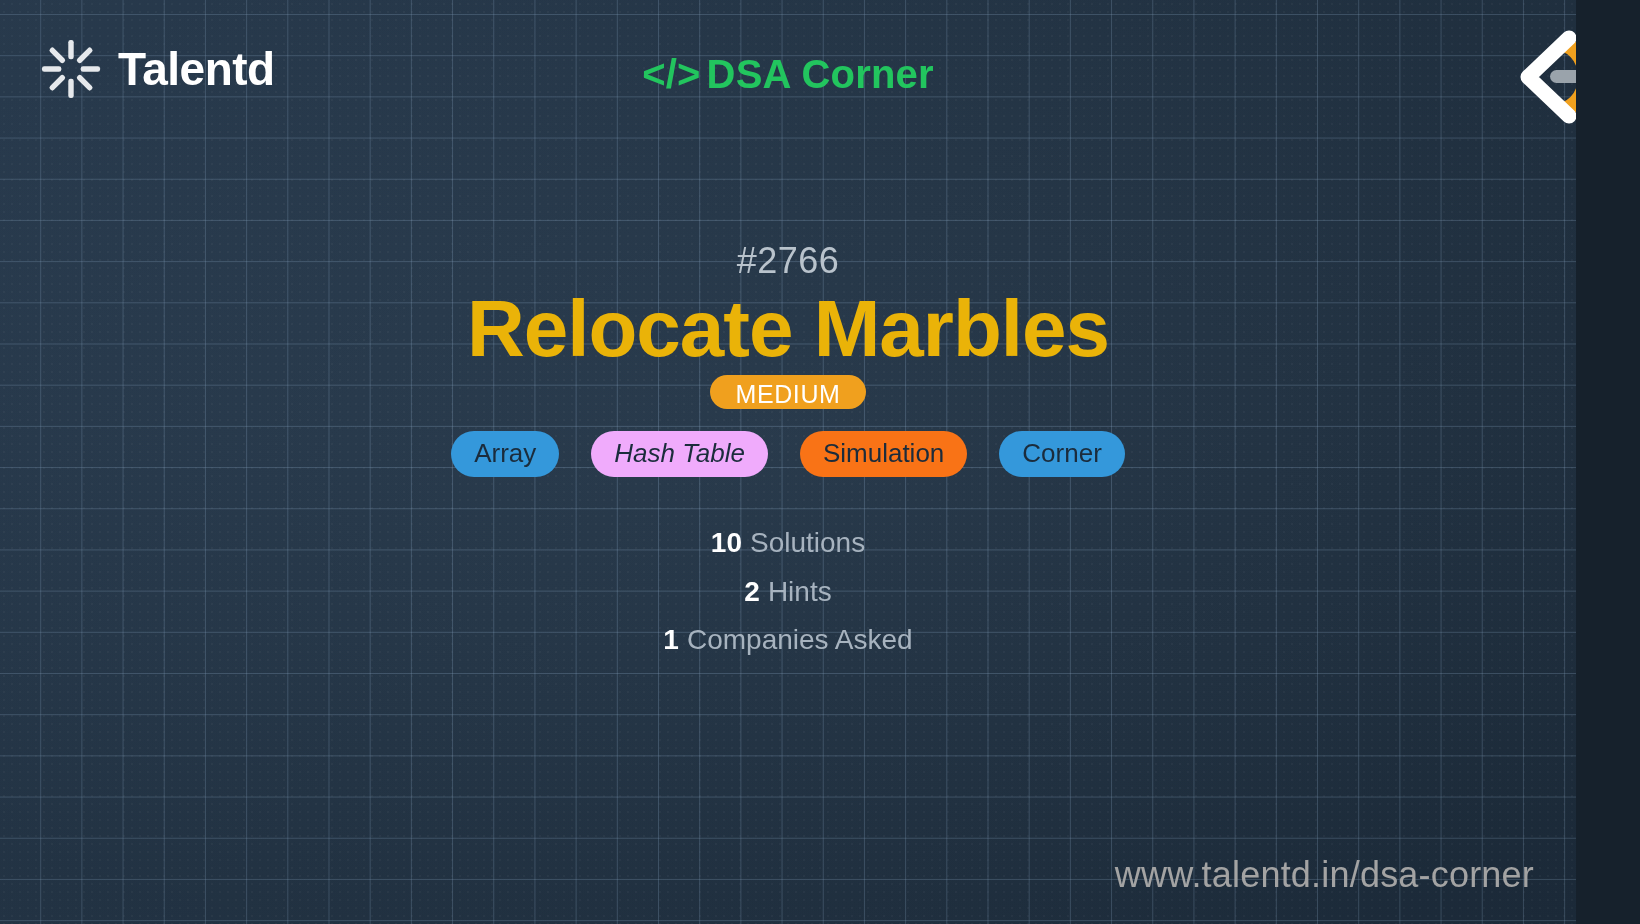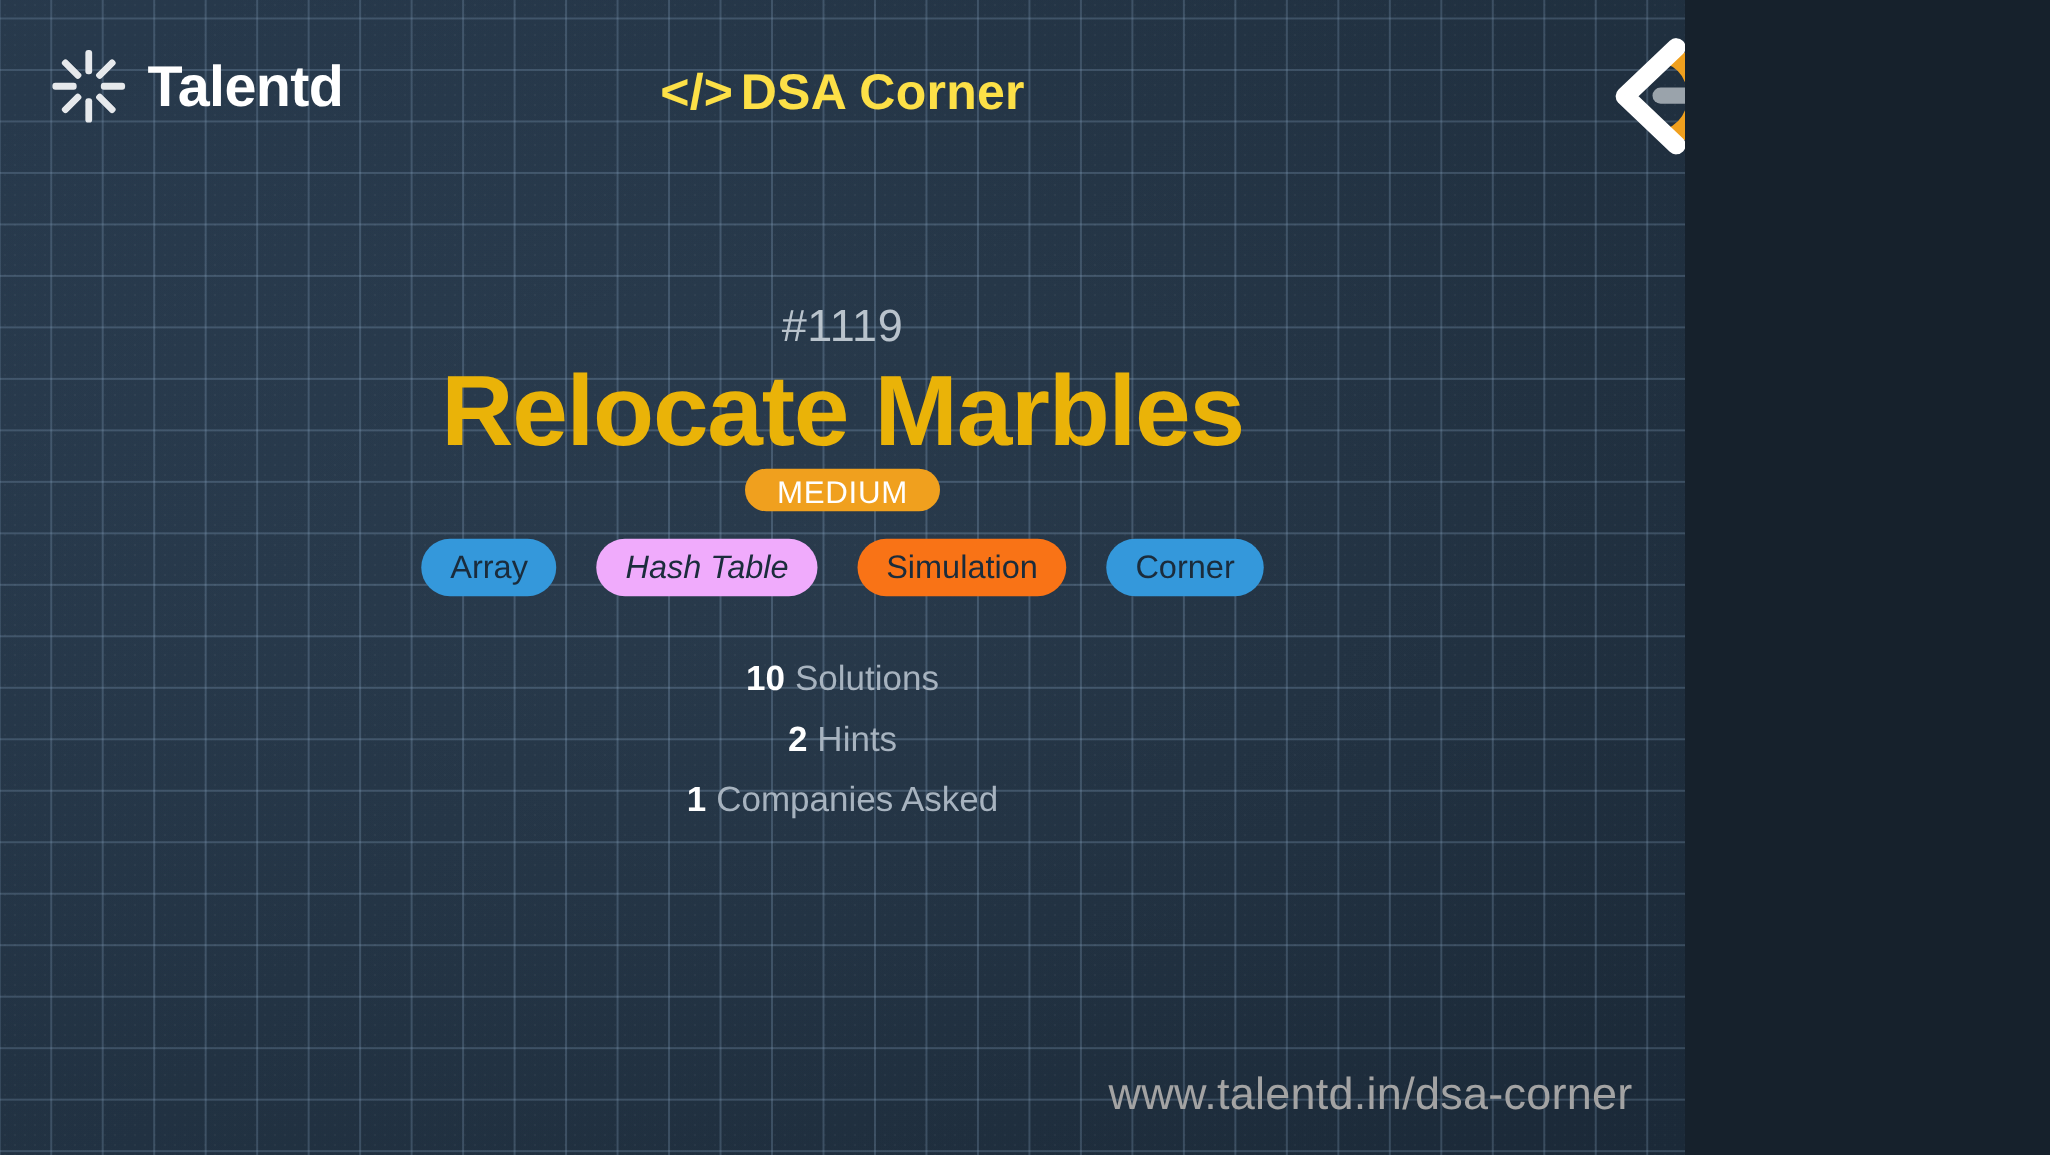--- a/index.html
+++ b/index.html
@@ -11,7 +11,7 @@
   
   .poster {
     position: relative;
-    width: 1348px;
+    width: 1576px;
     height: 924px;
     overflow: hidden;
     font-family: "Liberation Sans", sans-serif;

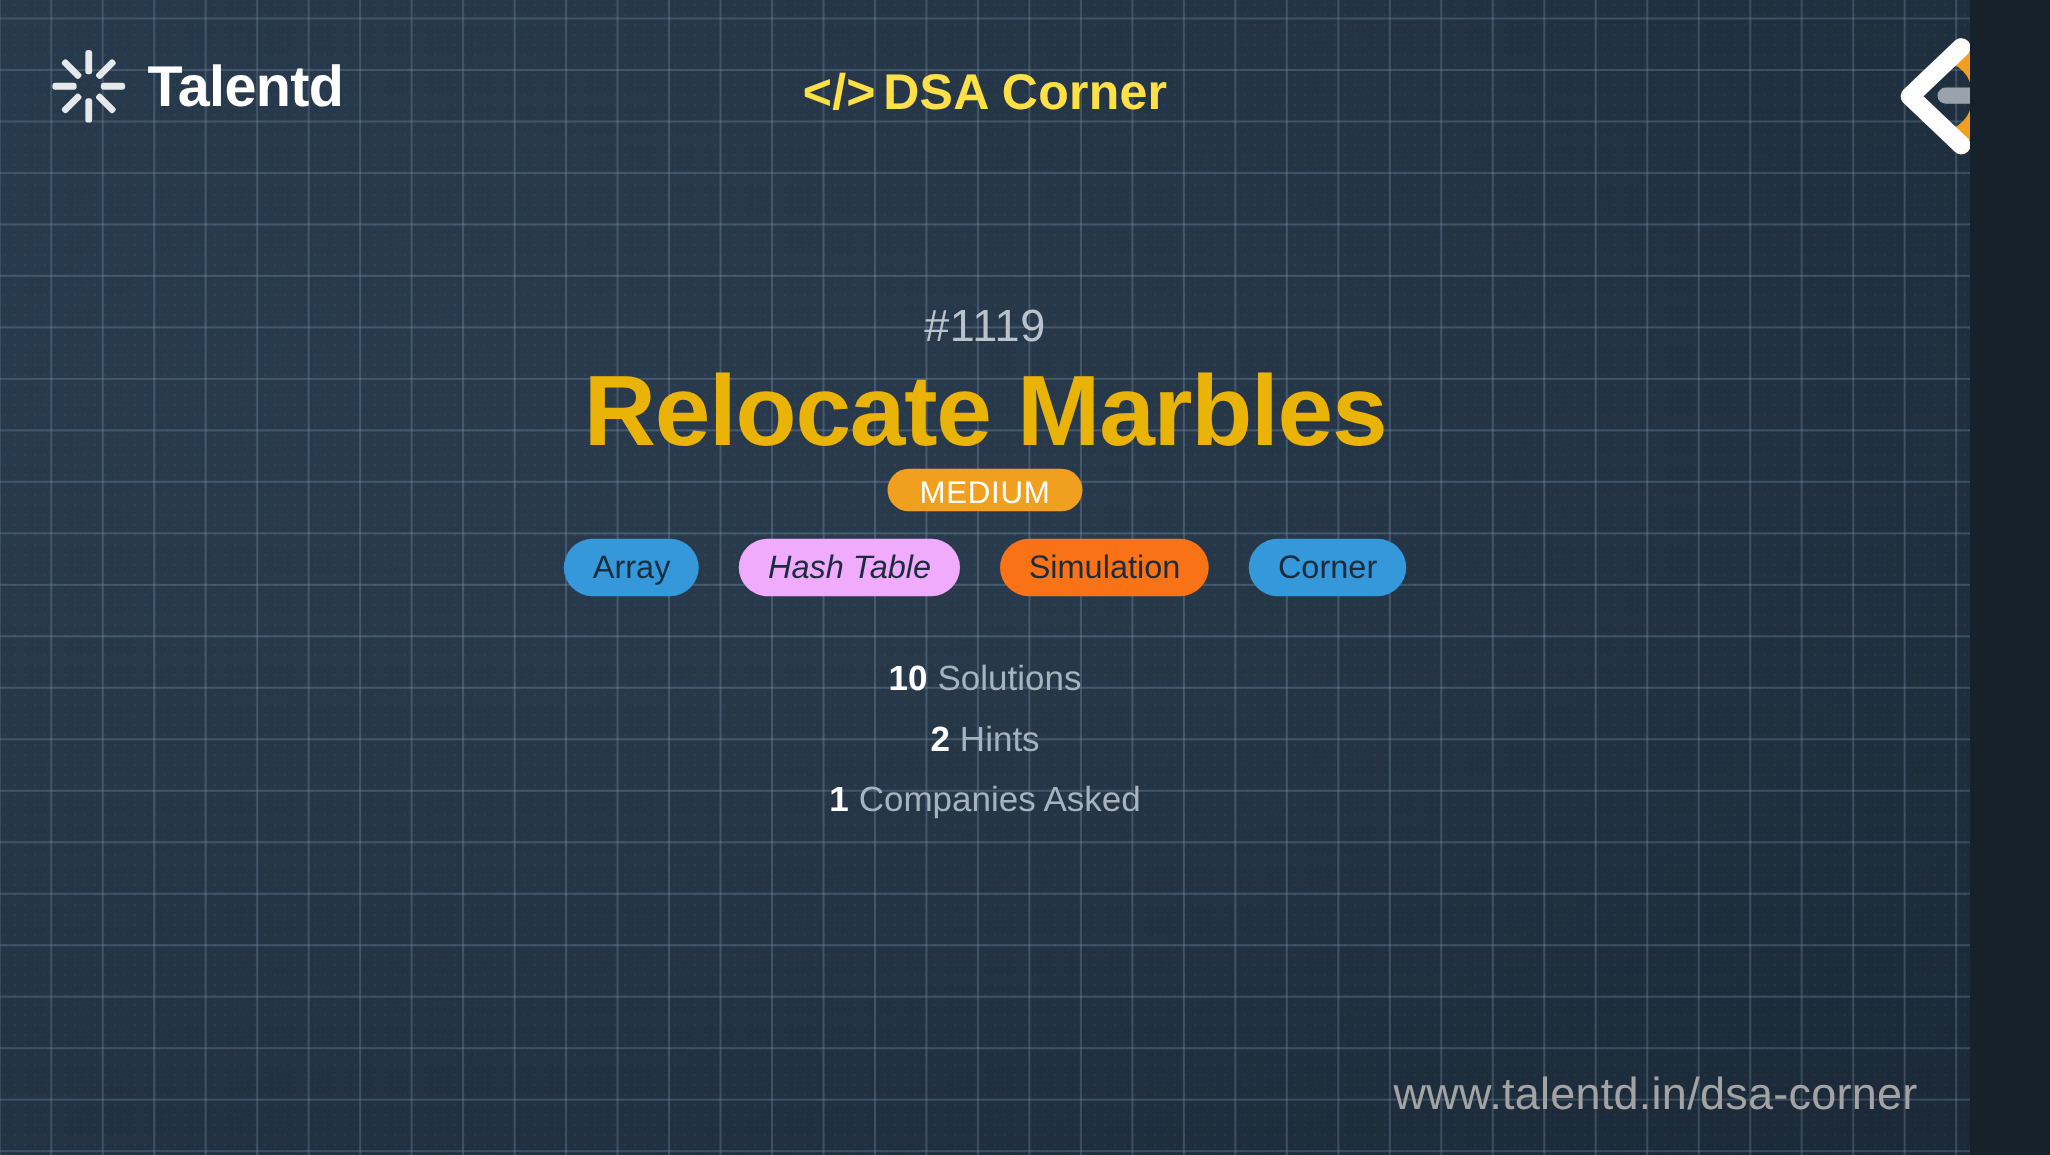--- a/index.html
+++ b/index.html
@@ -82,7 +82,7 @@
     right: 0;
     top: 52px;
     text-align: center;
-    color: #fde047;
+    color: #22c55e;
     font-size: 40px;
     font-weight: bold;
     letter-spacing: 0.2px;

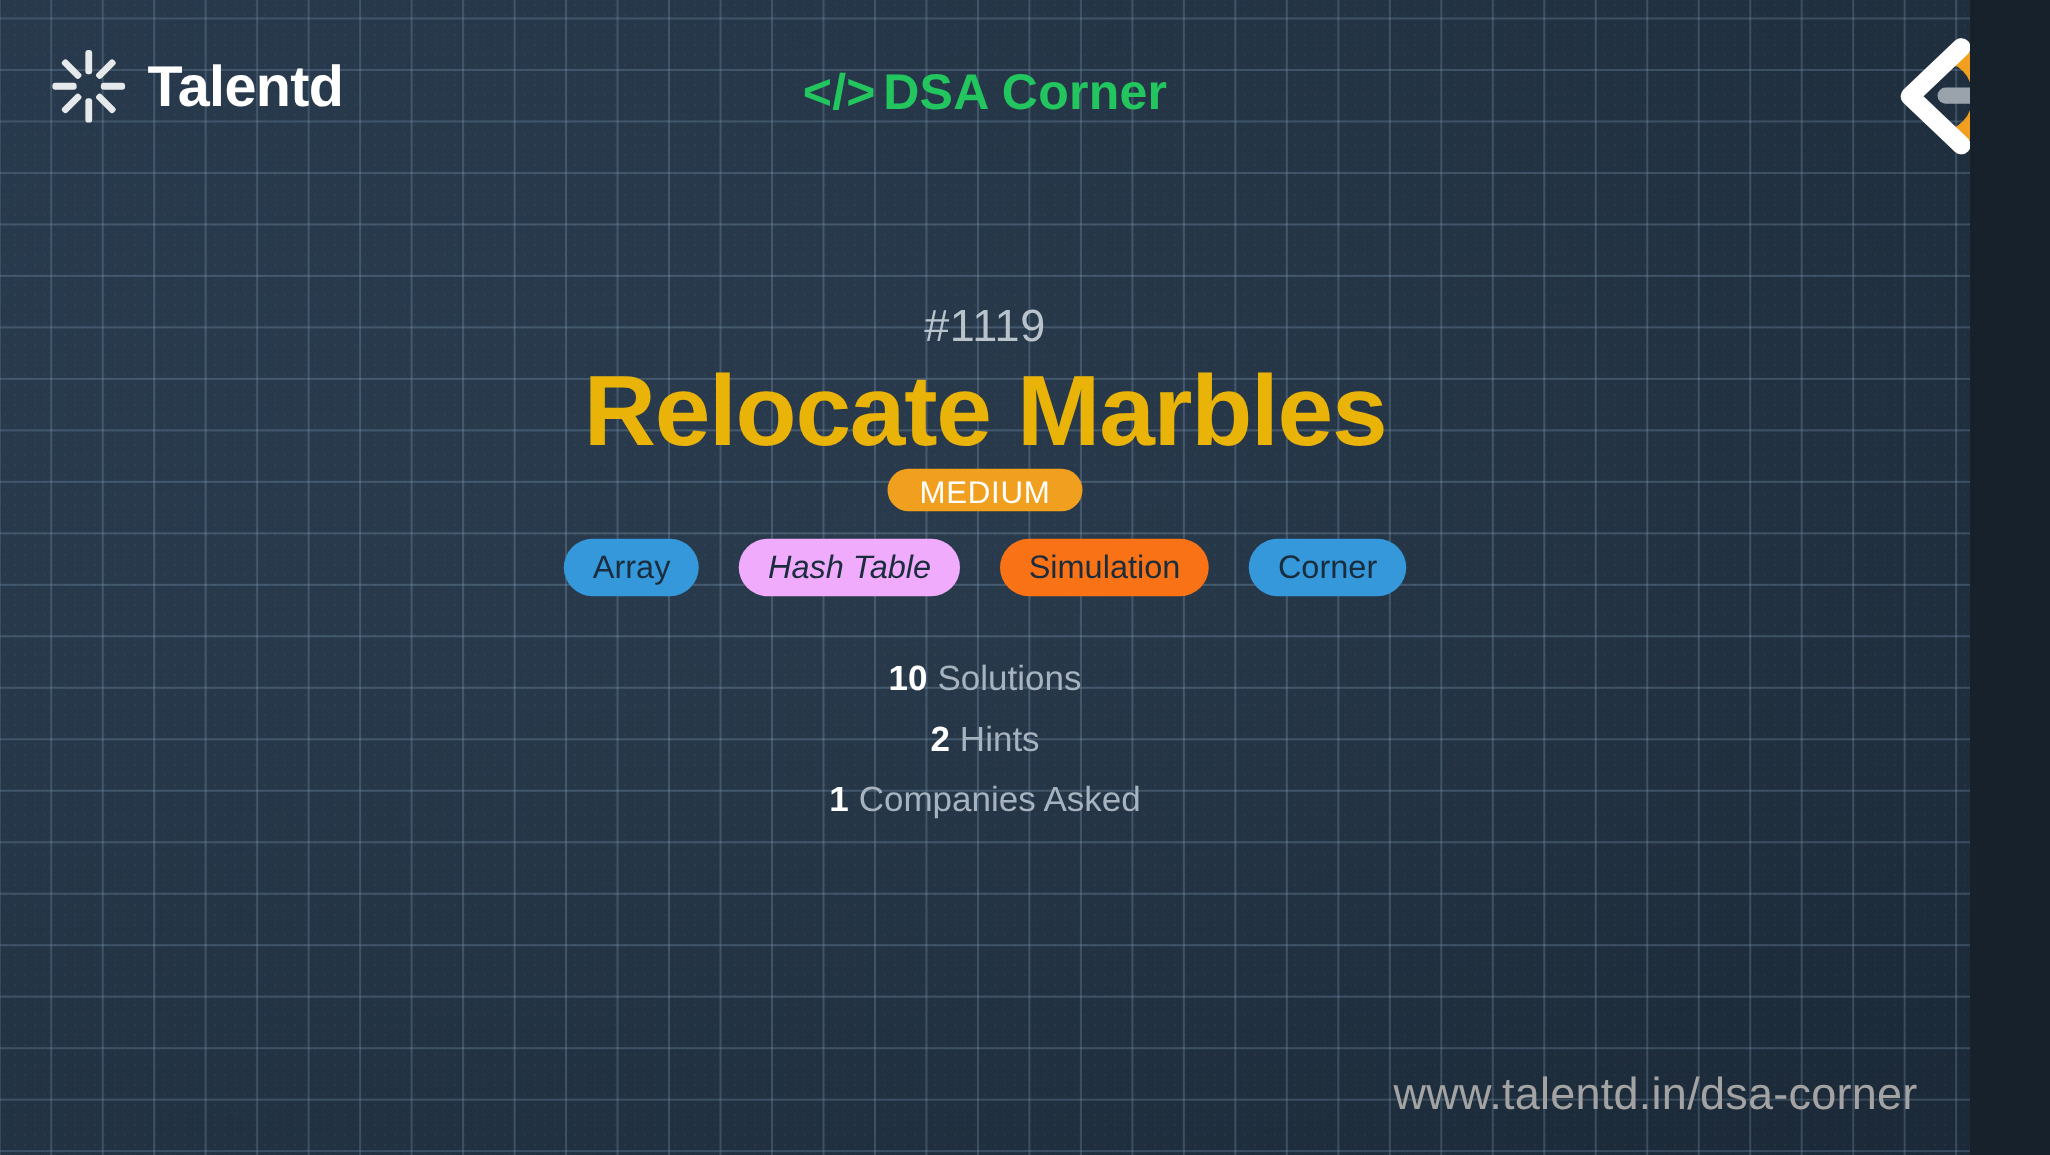--- a/index.html
+++ b/index.html
@@ -216,7 +216,7 @@
 
     <div class="main">
 
-      <div class="problem-number">#1119</div>
+      <div class="problem-number">#2766</div>
 
       <div class="problem-title">Relocate Marbles</div>
 

